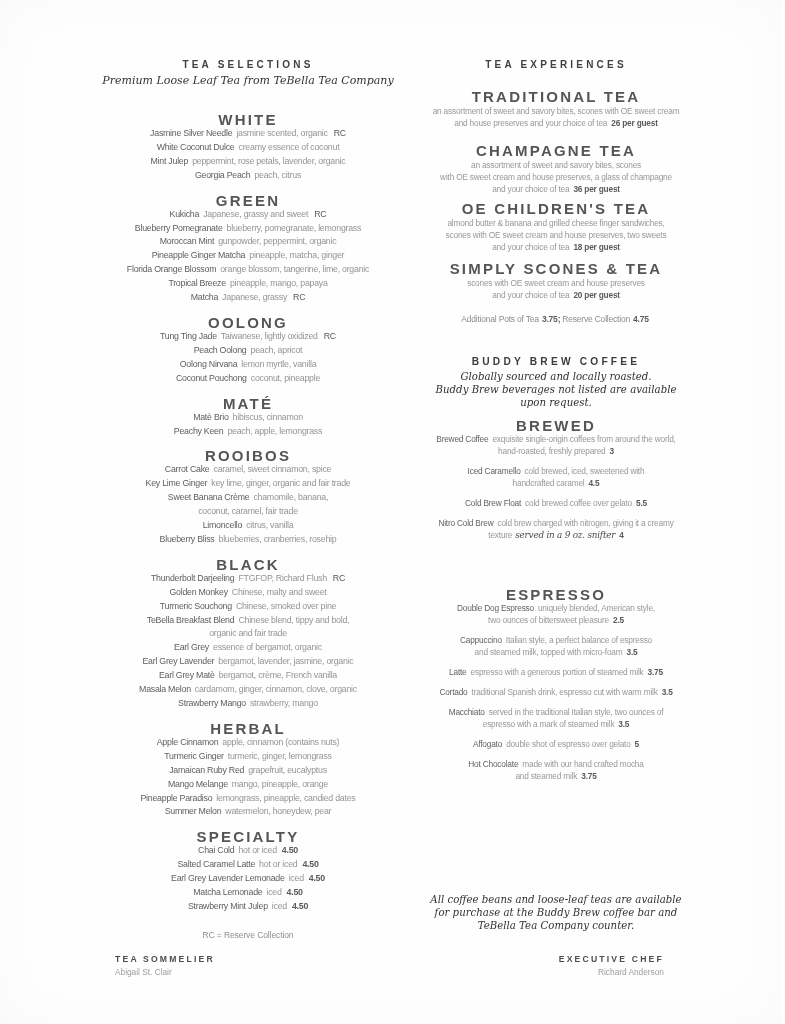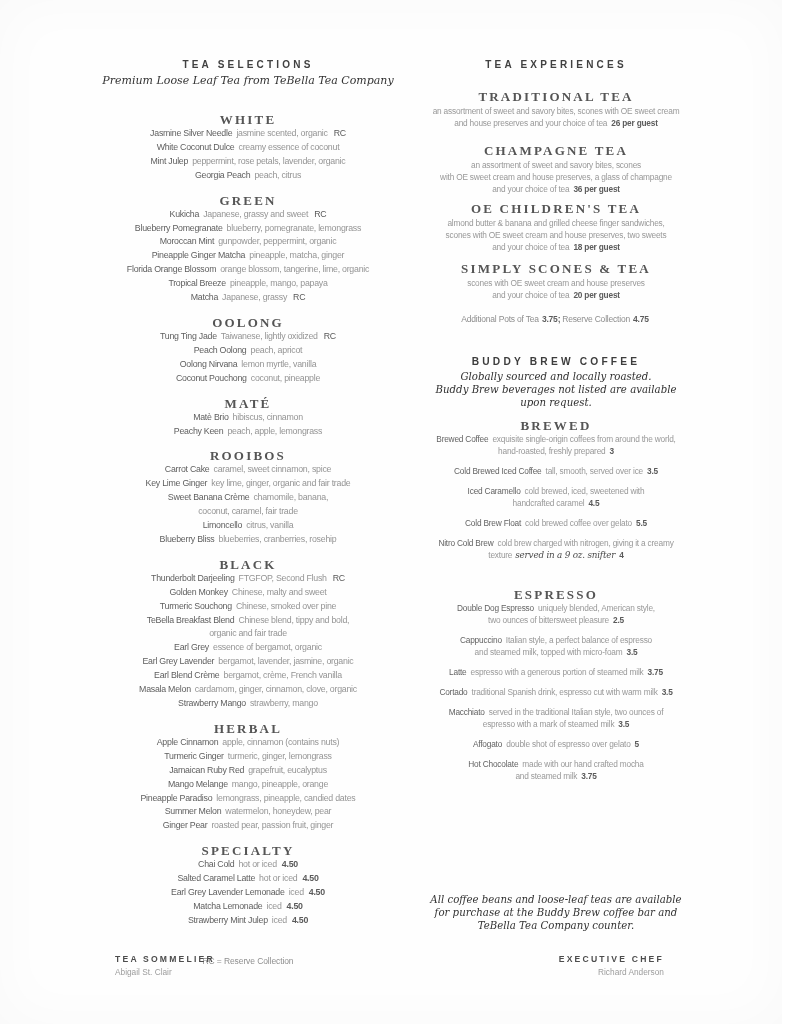--- a/index.html
+++ b/index.html
@@ -16,8 +16,8 @@
   .tea-sections { margin-top:24px; }
   .tea-section { margin-top:10px; }
   .tea-section:first-child { margin-top:0; }
-  .section-heading { margin:0; font-size:13px; font-weight:bold; letter-spacing:2.2px;
-                     color:#555555; line-height:15px;font-family:Liberation Serif, serif; }
+  .section-heading { margin:0; font-size:15px; font-weight:bold; letter-spacing:2.2px;
+                     color:#555555; line-height:15px; }
   .menu-item { font-size:8.8px; line-height:13.9px; letter-spacing:-0.25px; color:#949494; }
   .item-name { color:#5e5e5e; margin-right:4px; }
   .item-desc { white-space:pre-line; }

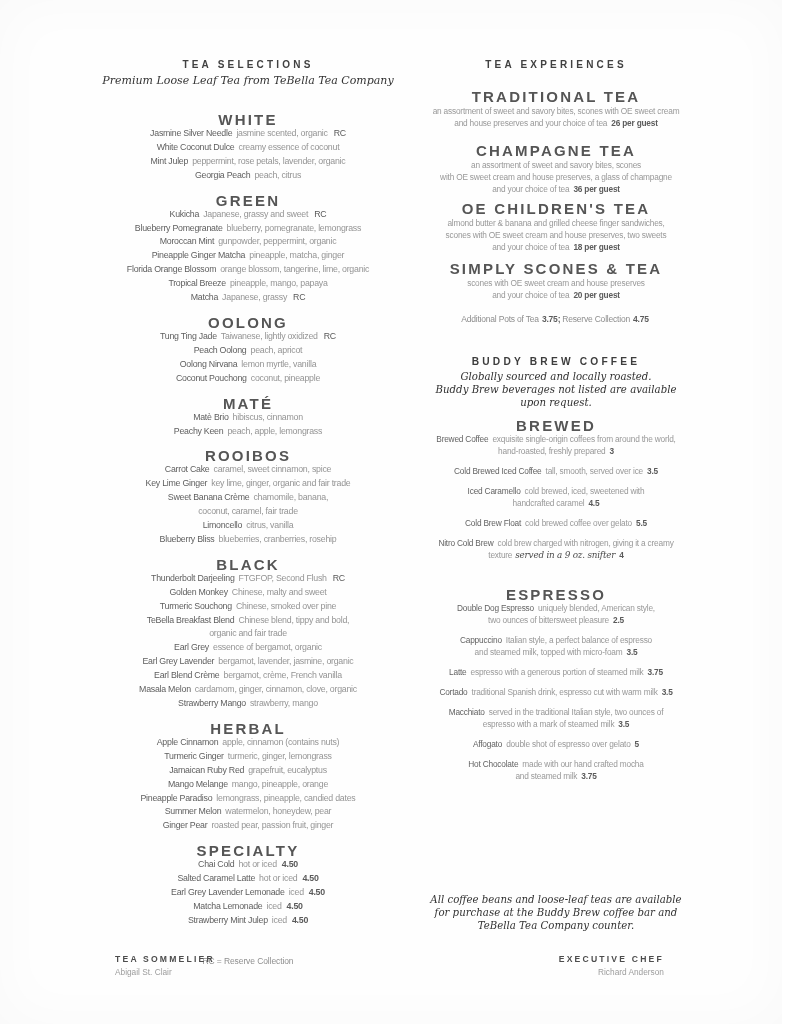--- a/index.html
+++ b/index.html
@@ -220,7 +220,6 @@
 
         <div class="c-item"><span class="item-name">Brewed Coffee</span><span class="item-desc">exquisite single-origin coffees from around the world,
 hand-roasted, freshly prepared</span><span class="item-price">3</span></div>
-            <div class="c-item"><span class="item-name">Cold Brewed Iced Coffee</span><span class="item-desc">tall, smooth, served over ice</span><span class="item-price">3.5</span></div>
             <div class="c-item"><span class="item-name">Iced Caramello</span><span class="item-desc">cold brewed, iced, sweetened with
 handcrafted caramel</span><span class="item-price">4.5</span></div>
             <div class="c-item"><span class="item-name">Cold Brew Float</span><span class="item-desc">cold brewed coffee over gelato</span><span class="item-price">5.5</span></div>

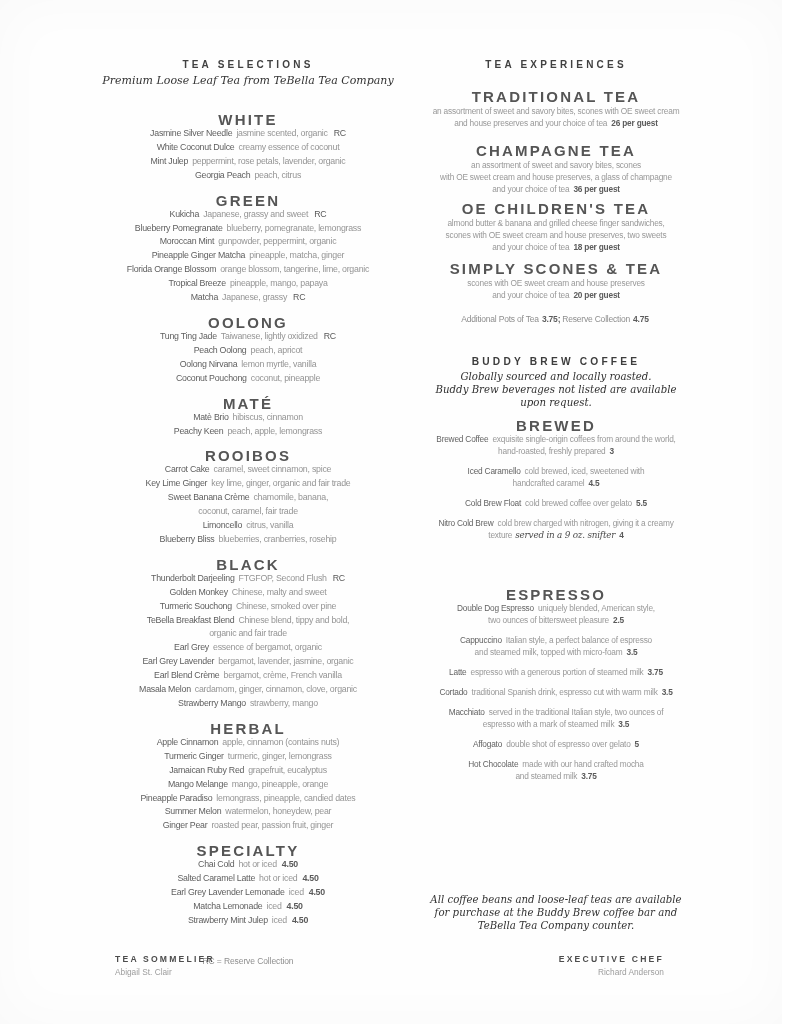--- a/index.html
+++ b/index.html
@@ -133,7 +133,7 @@
         <h3 class="section-heading">BLACK</h3>
         <div class="section-items">
 
-        <div class="menu-item"><span class="item-name">Thunderbolt Darjeeling</span><span class="item-desc">FTGFOP, Second Flush</span><span class="item-tag">RC</span></div>
+        <div class="menu-item"><span class="item-name">Thunderbolt Darjeeling</span><span class="item-desc">FTGFOP, Richard Flush</span><span class="item-tag">RC</span></div>
             <div class="menu-item"><span class="item-name">Golden Monkey</span><span class="item-desc">Chinese, malty and sweet</span></div>
             <div class="menu-item"><span class="item-name">Turmeric Souchong</span><span class="item-desc">Chinese, smoked over pine</span></div>
             <div class="menu-item"><span class="item-name">TeBella Breakfast Blend</span><span class="item-desc">Chinese blend, tippy and bold,

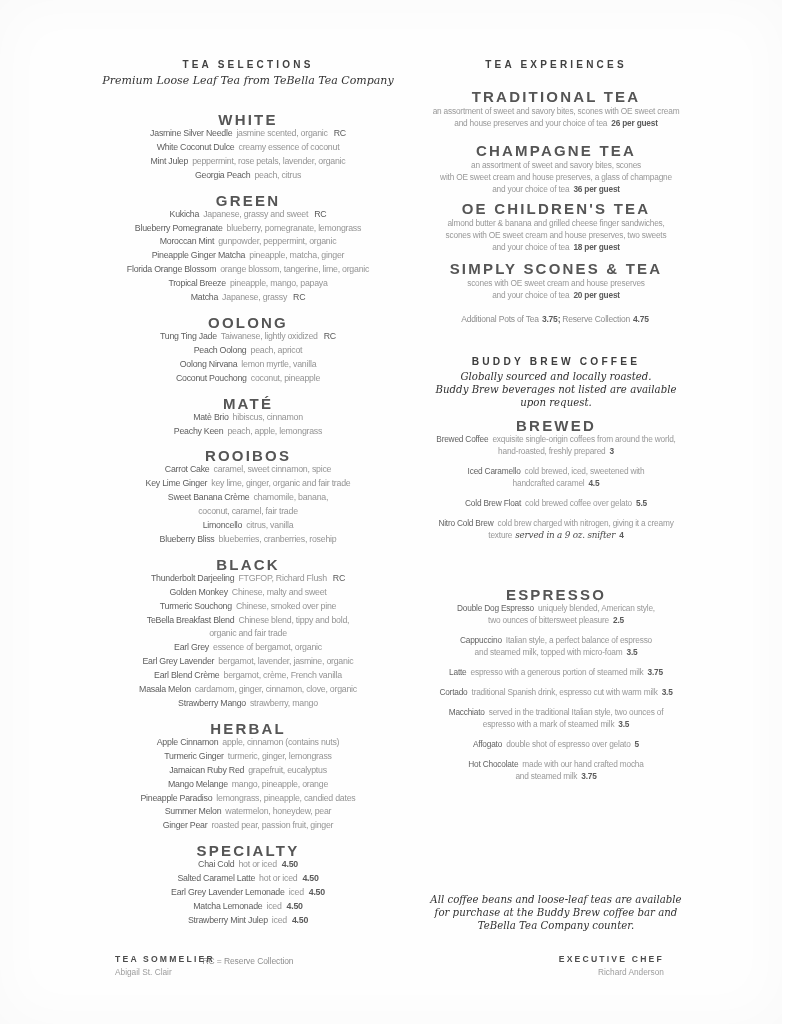--- a/index.html
+++ b/index.html
@@ -140,7 +140,7 @@
 organic and fair trade</span></div>
             <div class="menu-item"><span class="item-name">Earl Grey</span><span class="item-desc">essence of bergamot, organic</span></div>
             <div class="menu-item"><span class="item-name">Earl Grey Lavender</span><span class="item-desc">bergamot, lavender, jasmine, organic</span></div>
-            <div class="menu-item"><span class="item-name">Earl Blend Crème</span><span class="item-desc">bergamot, crème, French vanilla</span></div>
+            <div class="menu-item"><span class="item-name">Earl Grey Matè</span><span class="item-desc">bergamot, crème, French vanilla</span></div>
             <div class="menu-item"><span class="item-name">Masala Melon</span><span class="item-desc">cardamom, ginger, cinnamon, clove, organic</span></div>
             <div class="menu-item"><span class="item-name">Strawberry Mango</span><span class="item-desc">strawberry, mango</span></div>
           </div>

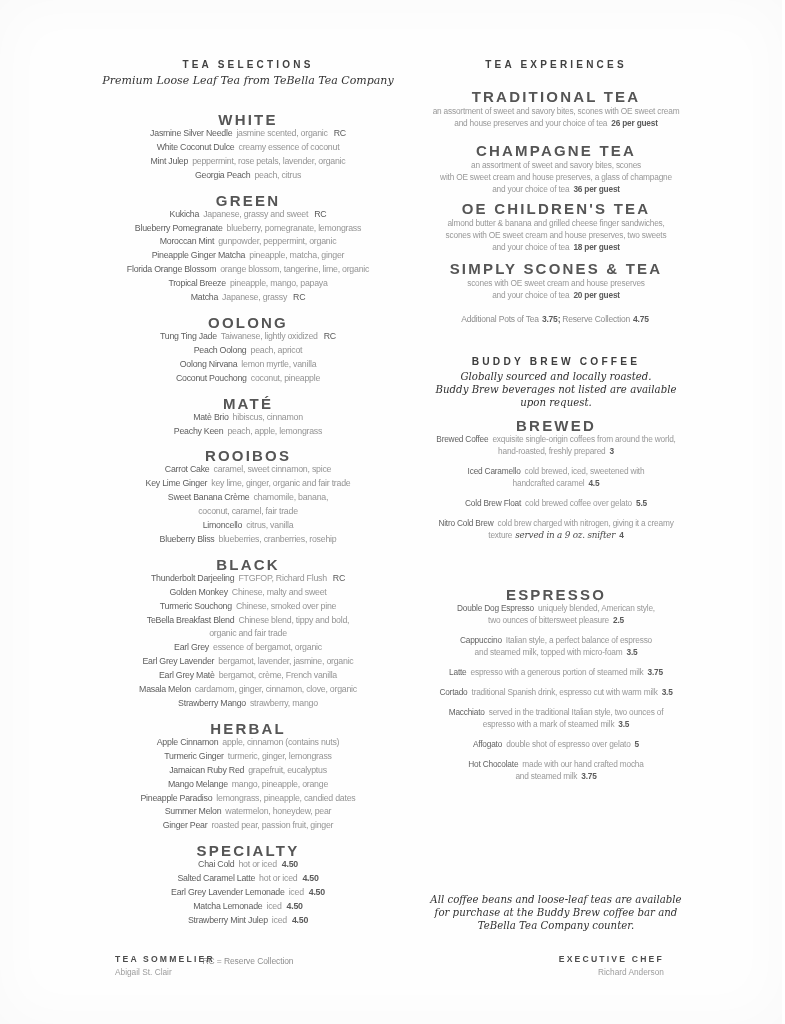--- a/index.html
+++ b/index.html
@@ -155,7 +155,6 @@
             <div class="menu-item"><span class="item-name">Mango Melange</span><span class="item-desc">mango, pineapple, orange</span></div>
             <div class="menu-item"><span class="item-name">Pineapple Paradiso</span><span class="item-desc">lemongrass, pineapple, candied dates</span></div>
             <div class="menu-item"><span class="item-name">Summer Melon</span><span class="item-desc">watermelon, honeydew, pear</span></div>
-            <div class="menu-item"><span class="item-name">Ginger Pear</span><span class="item-desc">roasted pear, passion fruit, ginger</span></div>
           </div>
       </section>
         <section class="tea-section">

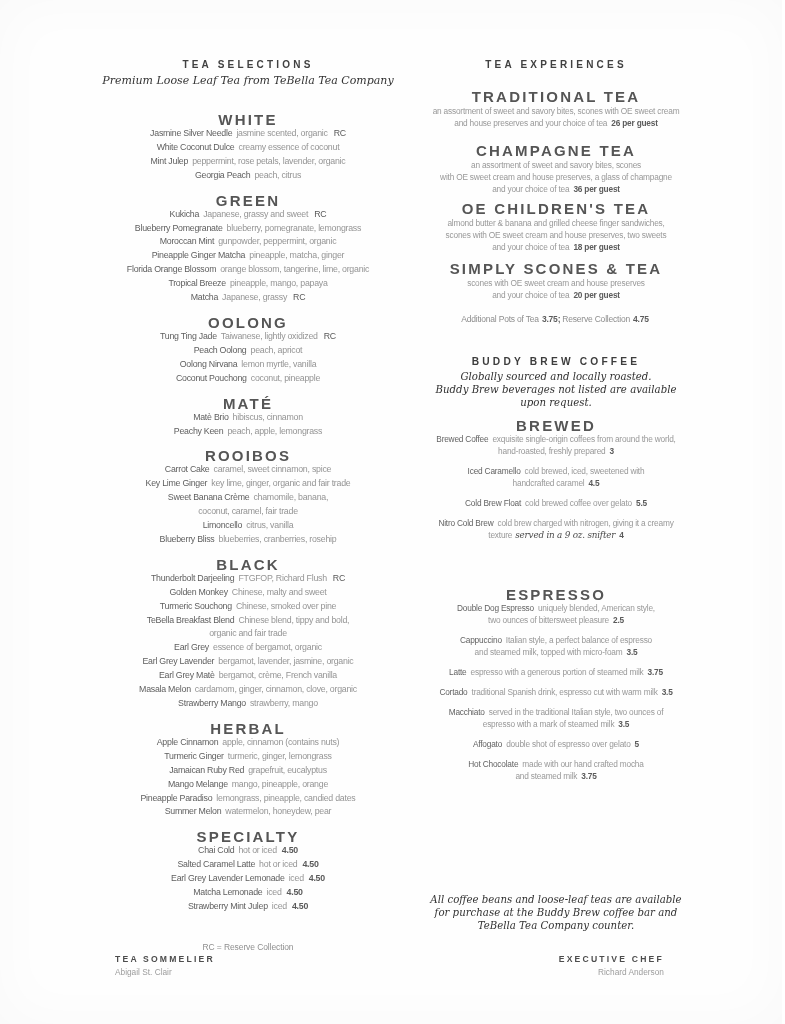--- a/index.html
+++ b/index.html
@@ -23,7 +23,7 @@
   .item-desc { white-space:pre-line; }
   .item-tag { color:#585858; margin-left:6px; }
   .item-price { color:#5a5a5a; font-weight:bold; margin-left:5px; }
-  .legend { margin-top:28px; font-size:8.5px; color:#8f8f8f; letter-spacing:-0.1px; }
+  .legend { margin-top:16px; font-size:8.5px; color:#8f8f8f; letter-spacing:-0.1px; }
 
   
   .col-right { position:absolute; left:406px; top:0; width:300px; height:1024px; text-align:center; }

